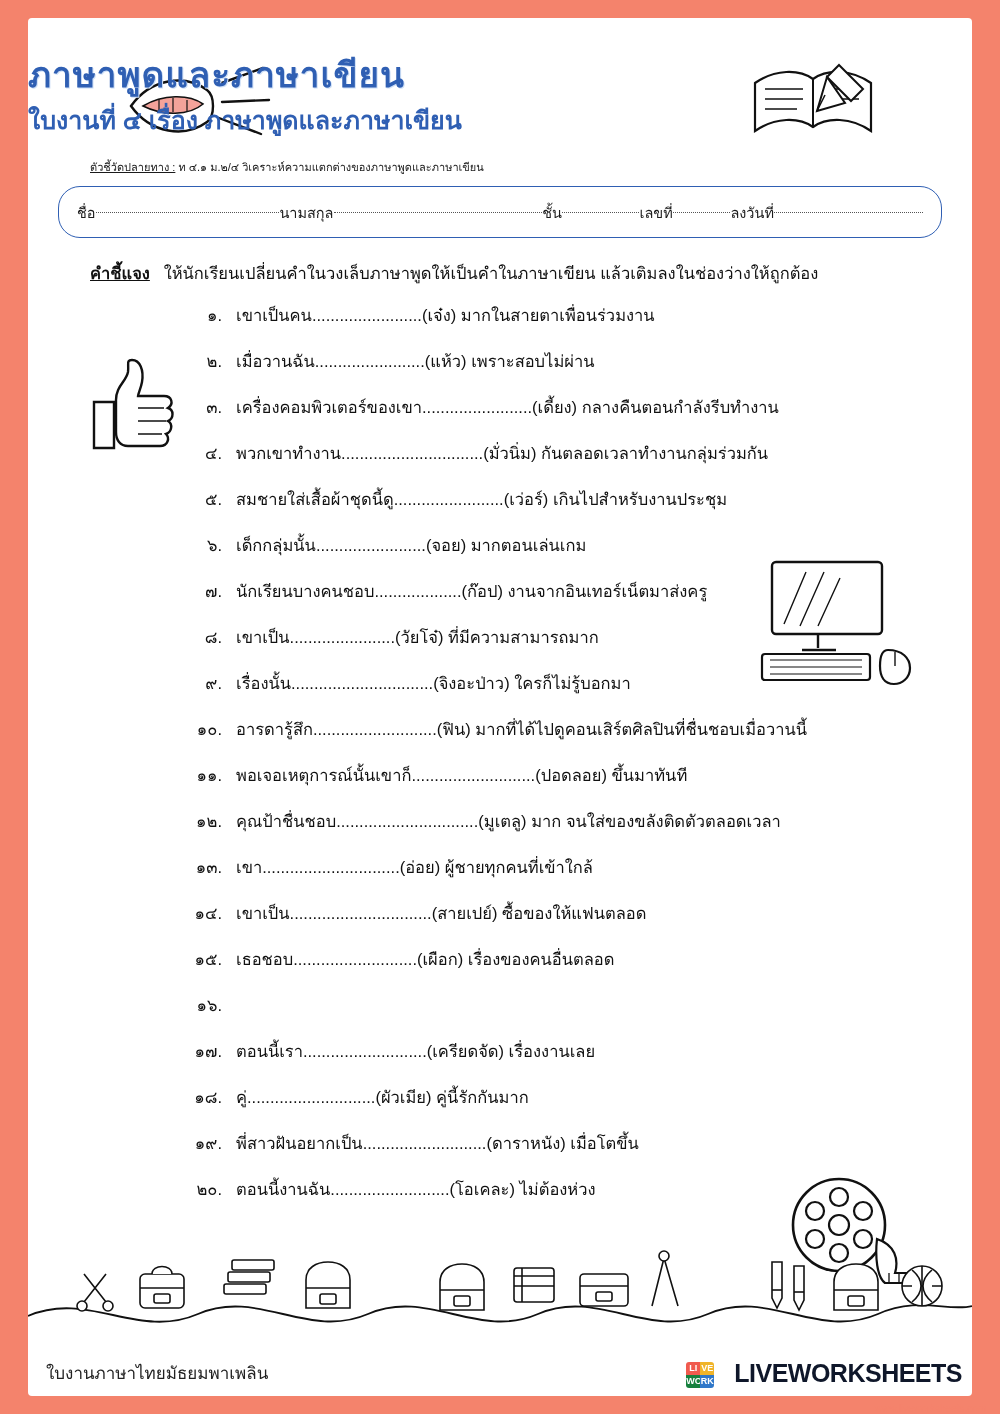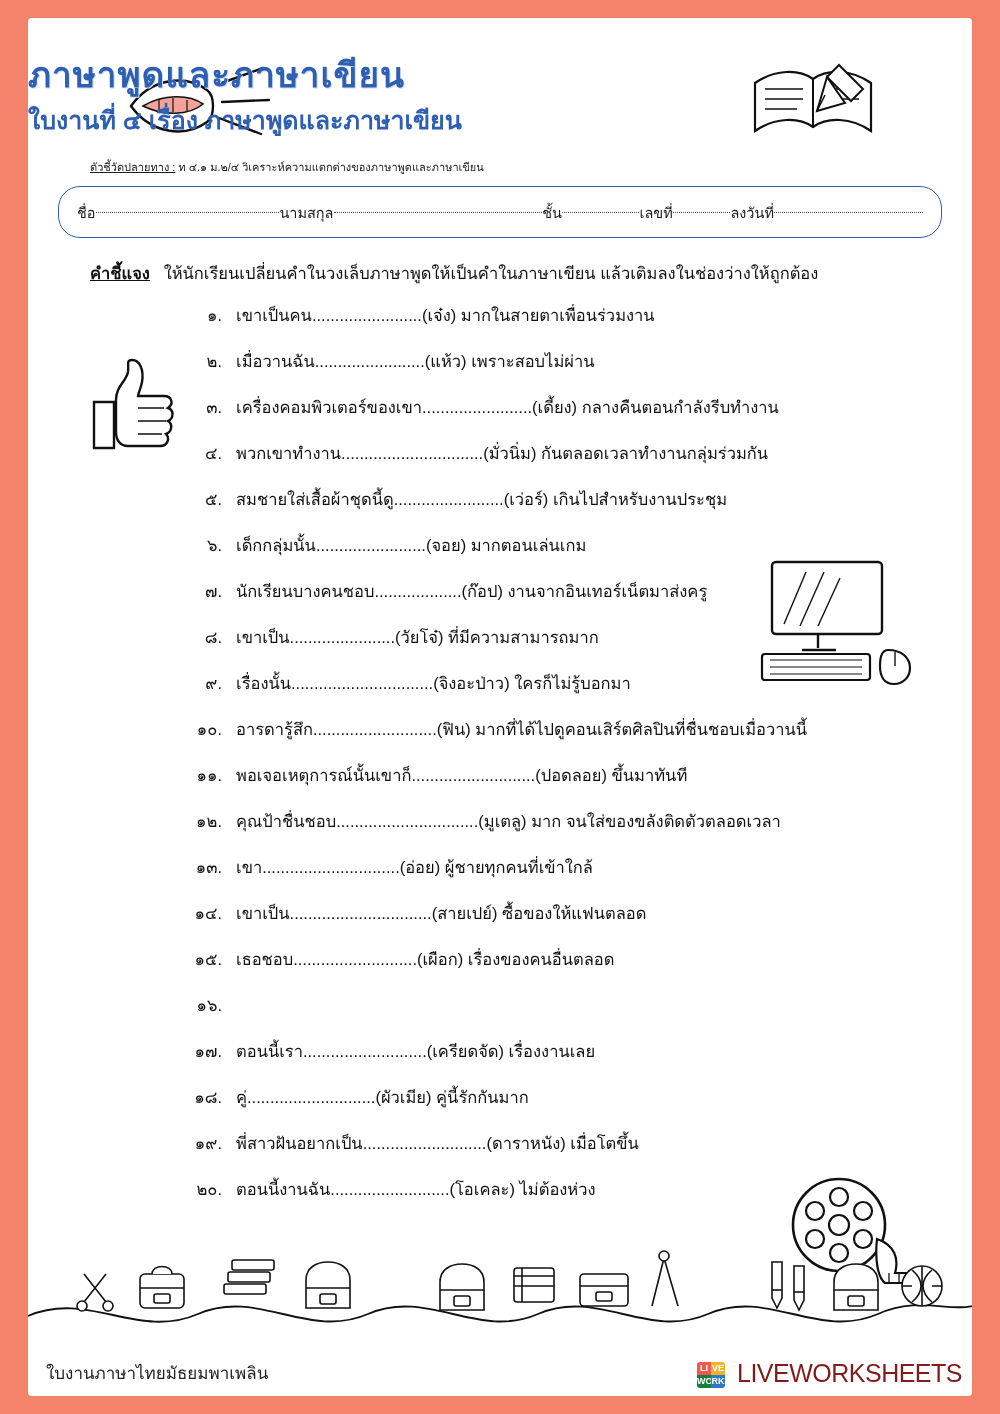--- a/index.html
+++ b/index.html
@@ -189,9 +189,10 @@
   .lw-badge span:nth-child(4) { background: #2f77c9; }
   .lw-text {
     font-size: 25px;
-    font-weight: normal;
-    color: #7f1d1d;
+    font-weight: bold;
+    color: #0f172a;
     letter-spacing: -0.5px;
+    margin-left: 8px;
   }
   .lw-sub {
     position: absolute;

